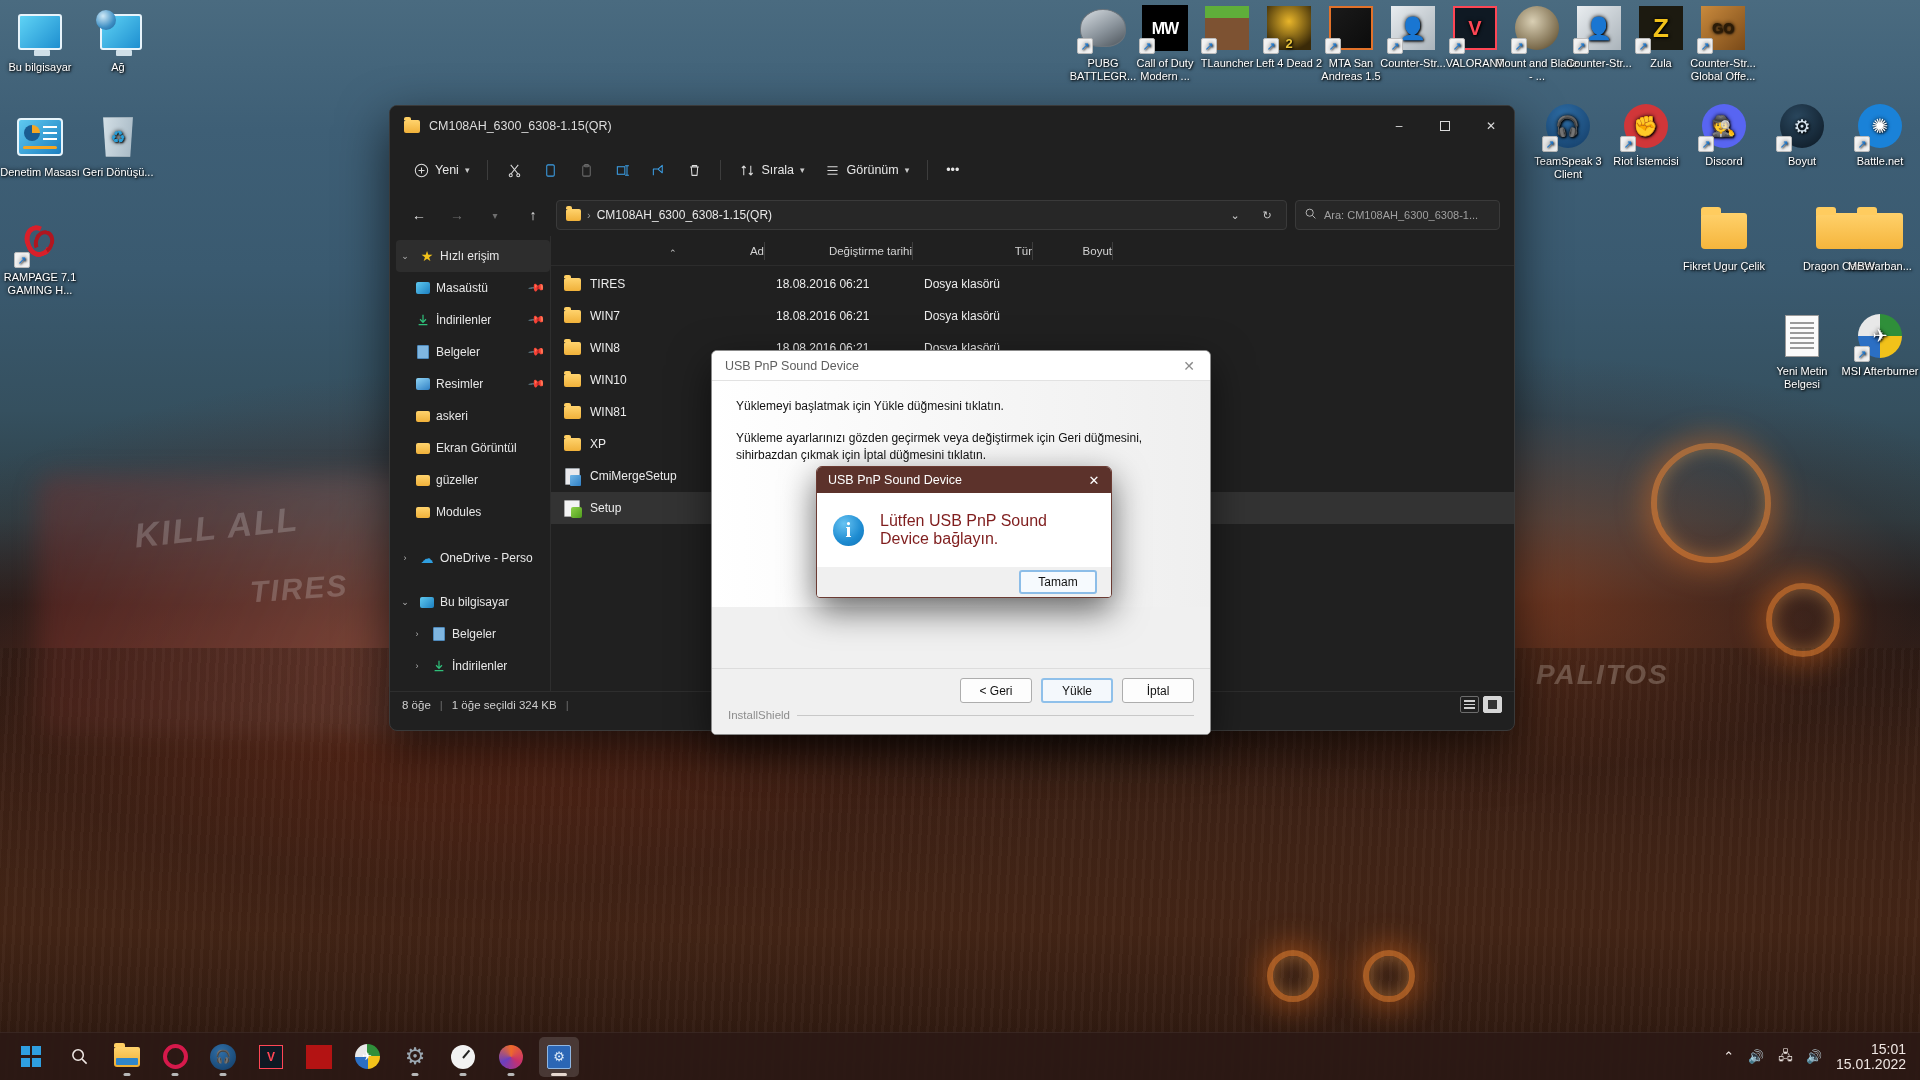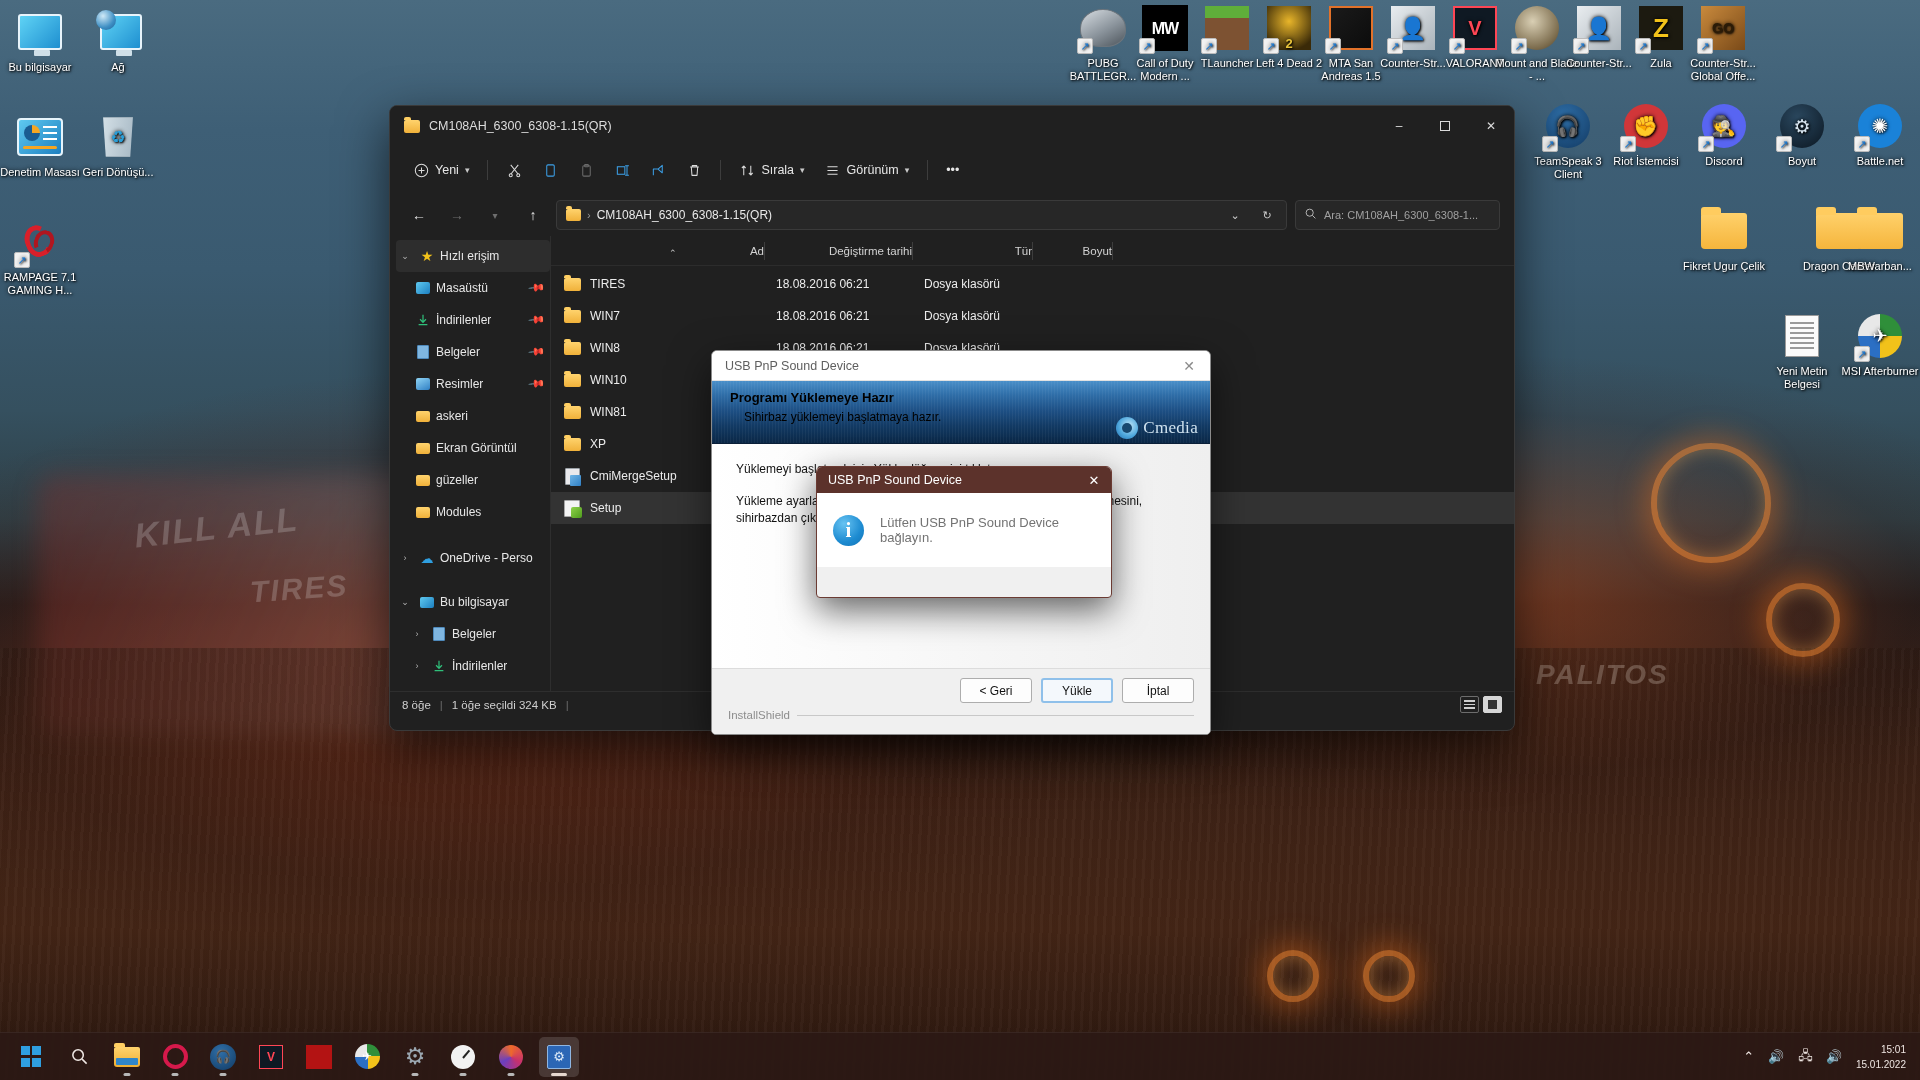--- a/index.html
+++ b/index.html
@@ -915,14 +915,6 @@
     <span id="wiz-title-text">USB PnP Sound Device</span>
     <div id="wiz-close">✕</div>
   </div>
-  <div id="wiz-banner">
-    <div id="wiz-heading">Programı Yüklemeye Hazır</div>
-    <div id="wiz-subheading">Sihirbaz yüklemeyi başlatmaya hazır.</div>
-    <div id="cmedia-logo">
-      <span id="cmedia-mark"></span>
-      <span id="cmedia-text">Cmedia</span>
-    </div>
-  </div>
   <div id="wiz-content">
     <div id="wiz-p1">Yüklemeyi başlatmak için Yükle düğmesini tıklatın.</div>
     <div id="wiz-p2">Yükleme ayarlarınızı gözden geçirmek veya değiştirmek için Geri düğmesini, sihirbazdan çıkmak için İptal düğmesini tıklatın.</div>

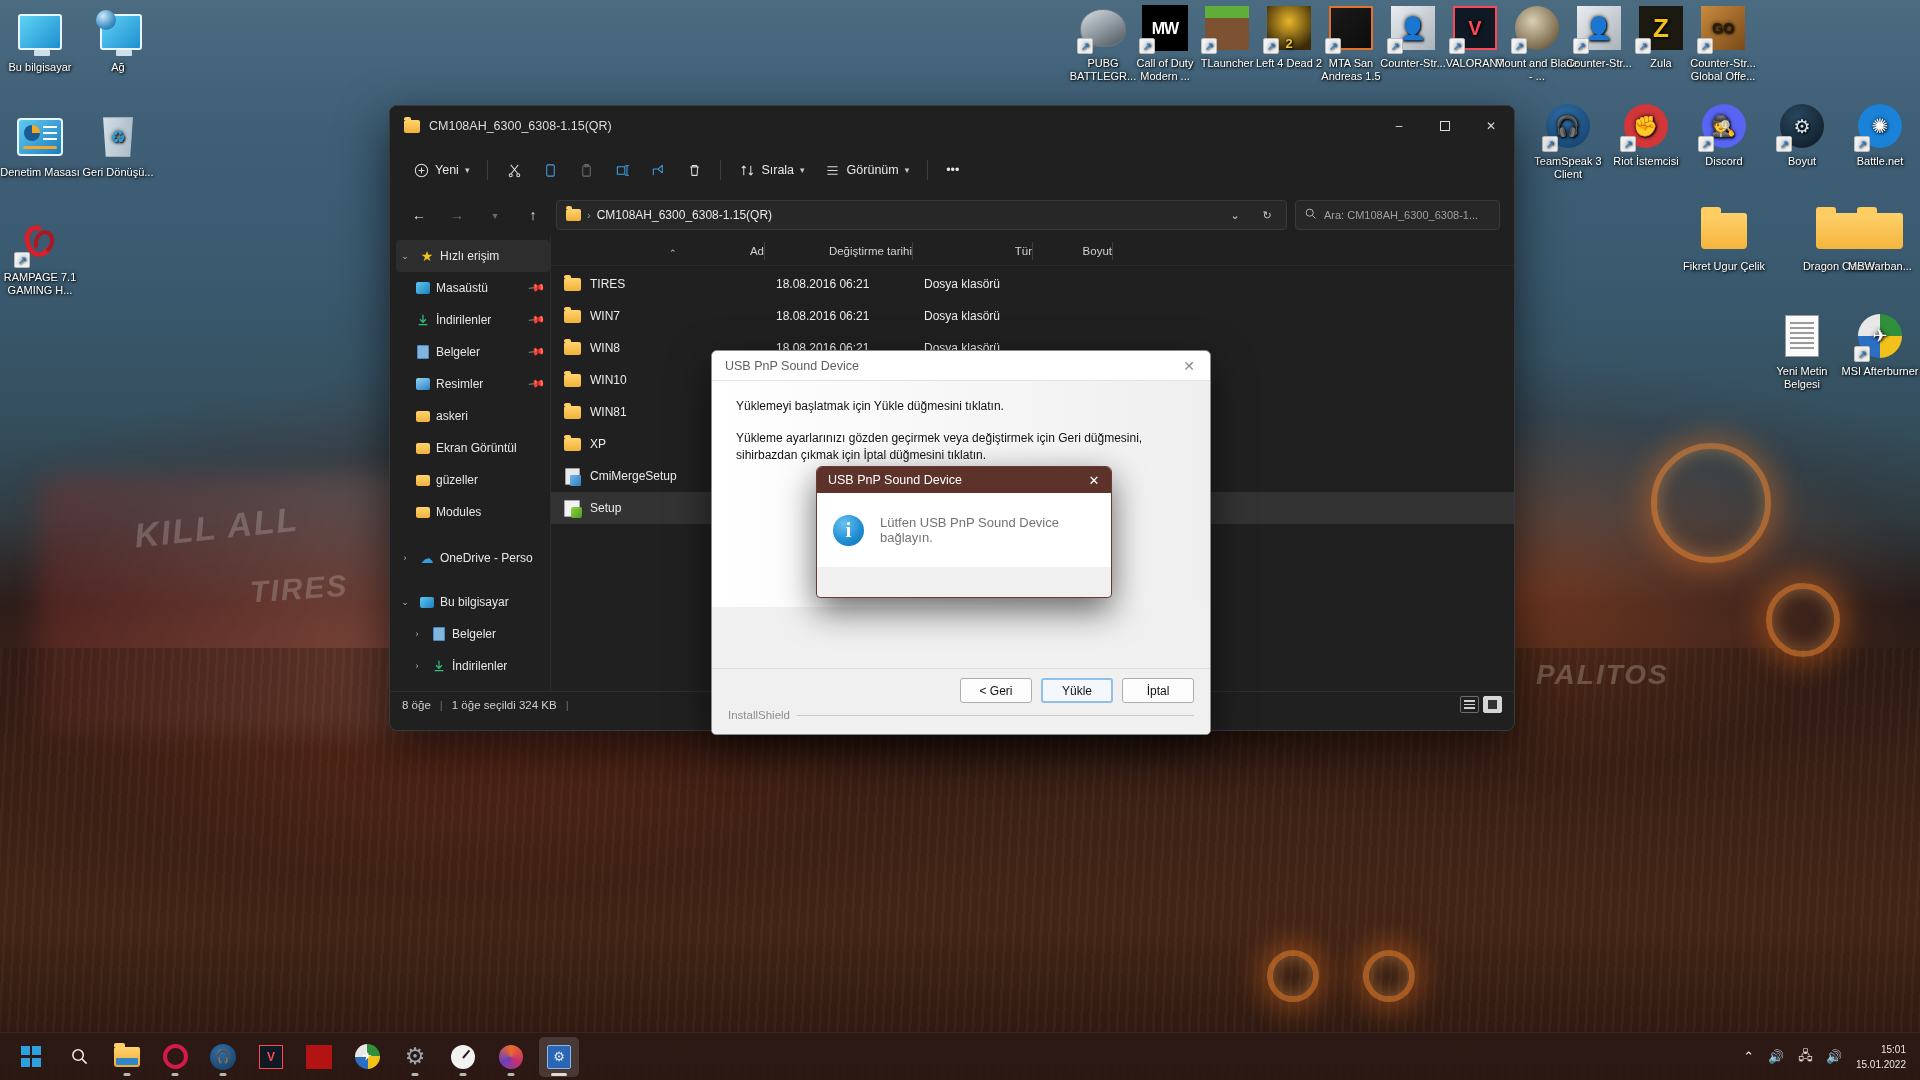--- a/index.html
+++ b/index.html
@@ -326,7 +326,7 @@
     color: #fff; display: flex; align-items: center; justify-content: center;
     font-family: "Liberation Serif", serif; font-size: 21px; font-weight: bold;
   }
-  #msg-text { font-size: 13px; color: #737373; }
+  #msg-text { font-size: 16px; color: #7f1d1d; }
   #msg-footer {
     height: 30px; background: #f0f0f0; display: flex; align-items: center;
     justify-content: flex-end; padding-right: 14px;

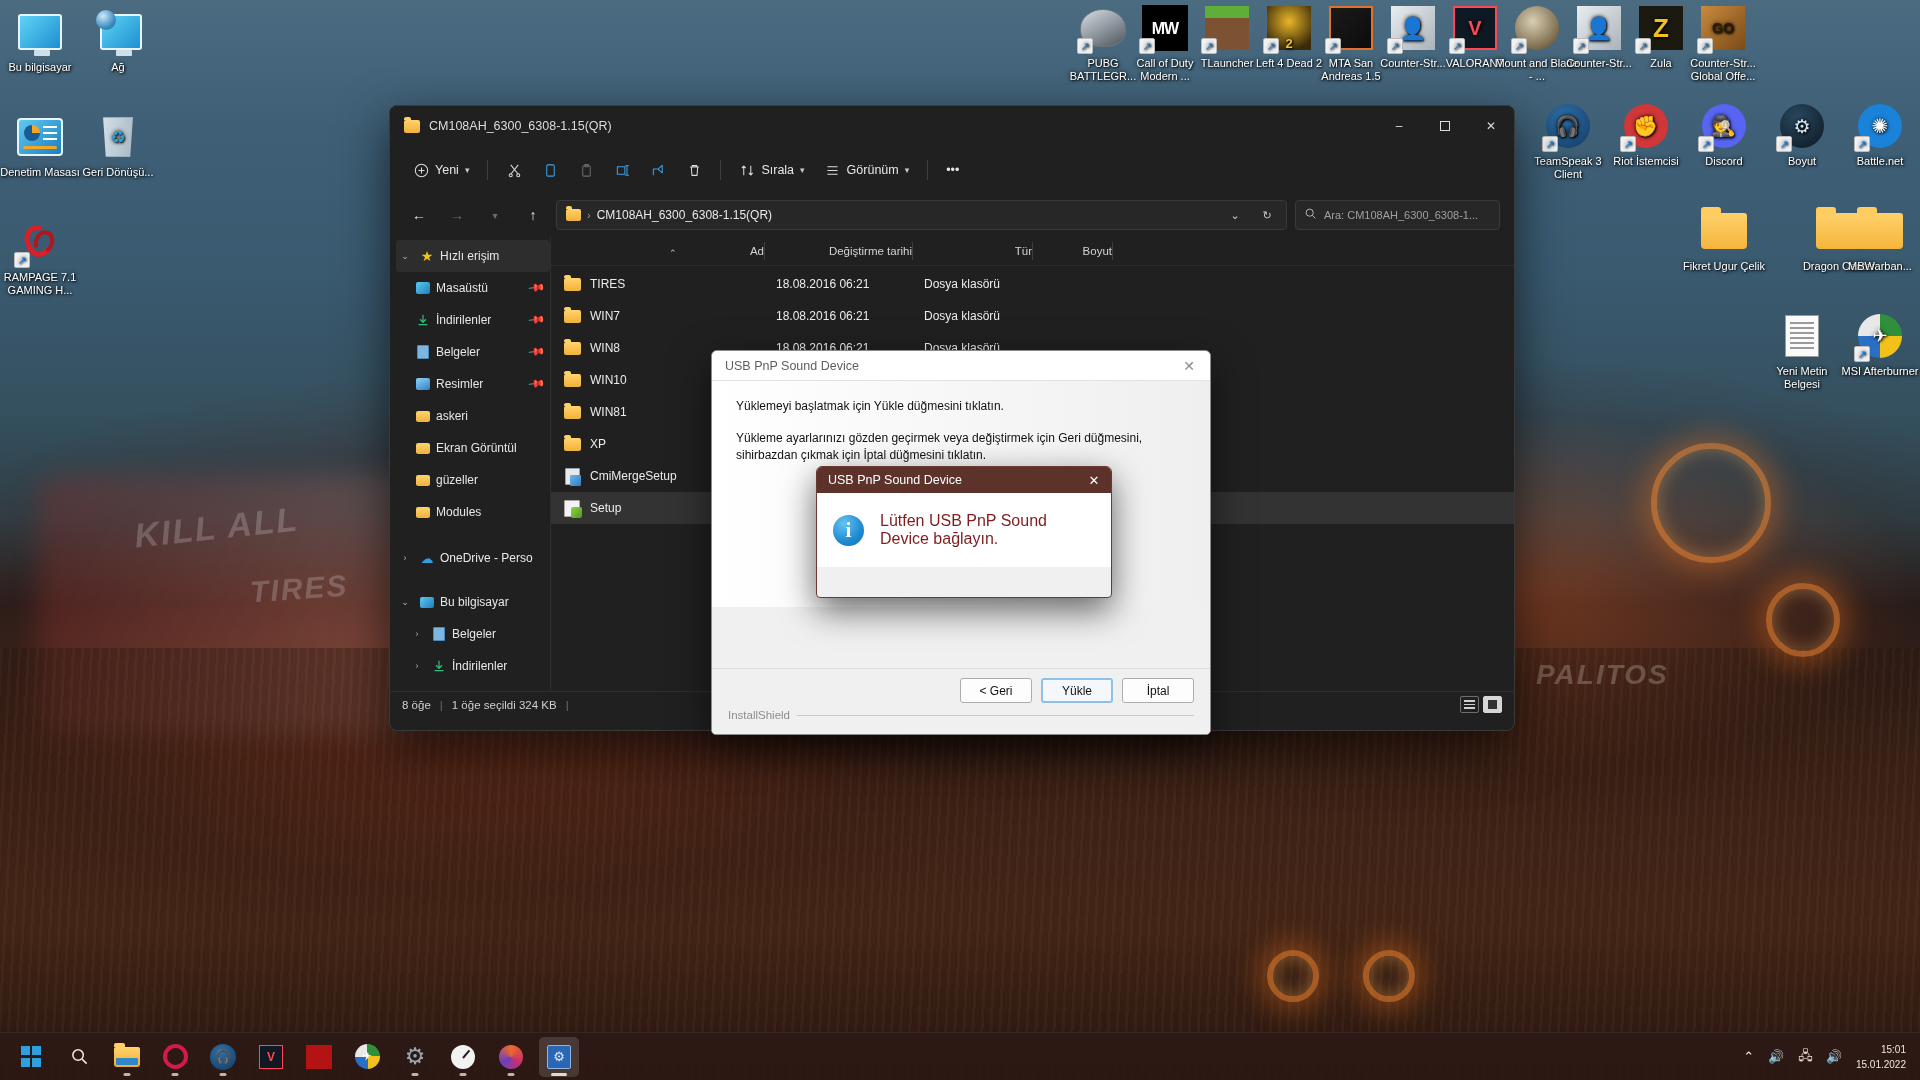--- a/index.html
+++ b/index.html
@@ -941,6 +941,9 @@
     <div id="msg-info-icon">i</div>
     <div id="msg-text">Lütfen USB PnP Sound Device bağlayın.</div>
   </div>
+  <div id="msg-footer">
+    <button id="msg-ok">Tamam</button>
+  </div>
 </div>
 
 <div id="taskbar">

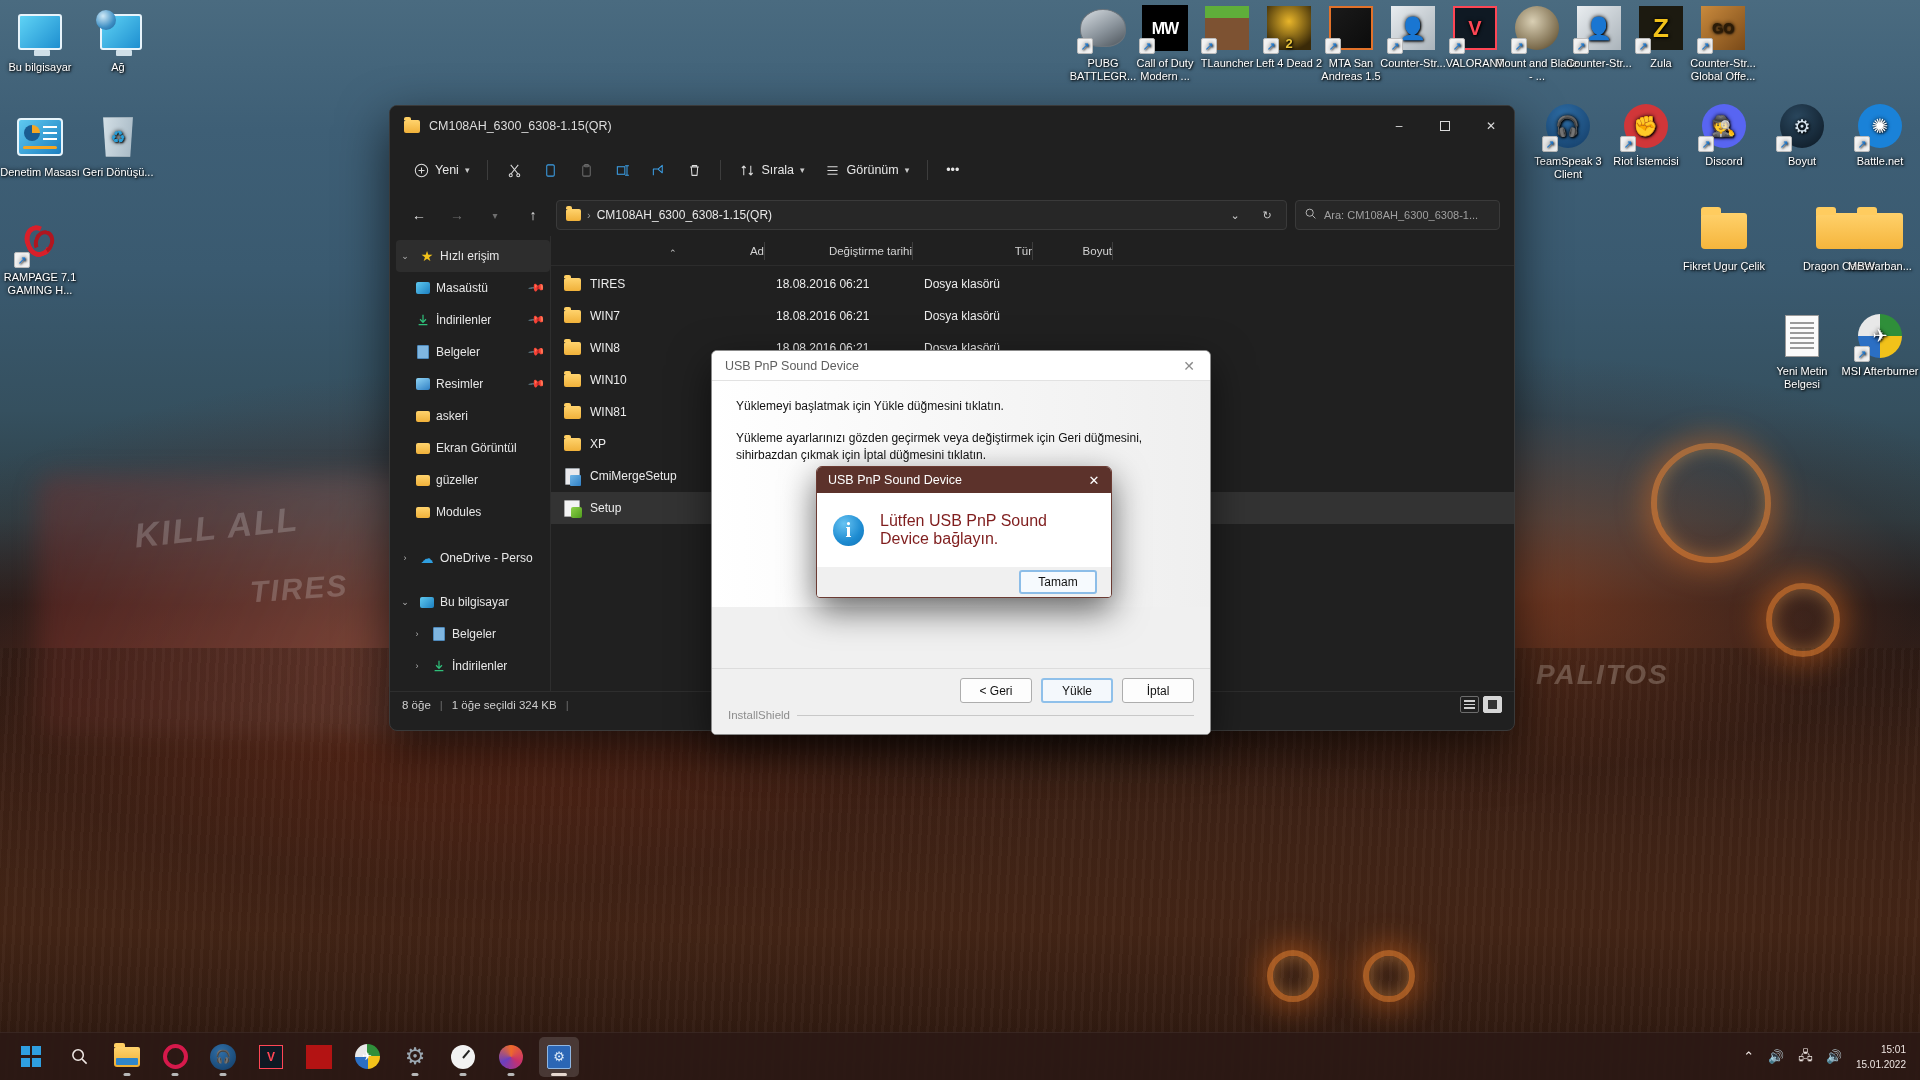--- a/index.html
+++ b/index.html
@@ -360,7 +360,7 @@
     color: #efe6e2;
   }
   #tray-icons { display: flex; align-items: center; gap: 14px; font-size: 13px; }
-  #clock { text-align: right; font-size: 10px; line-height: 15px; }
+  #clock { text-align: right; font-size: 14px; line-height: 15px; }
 </style>
 </head>
 <body>

